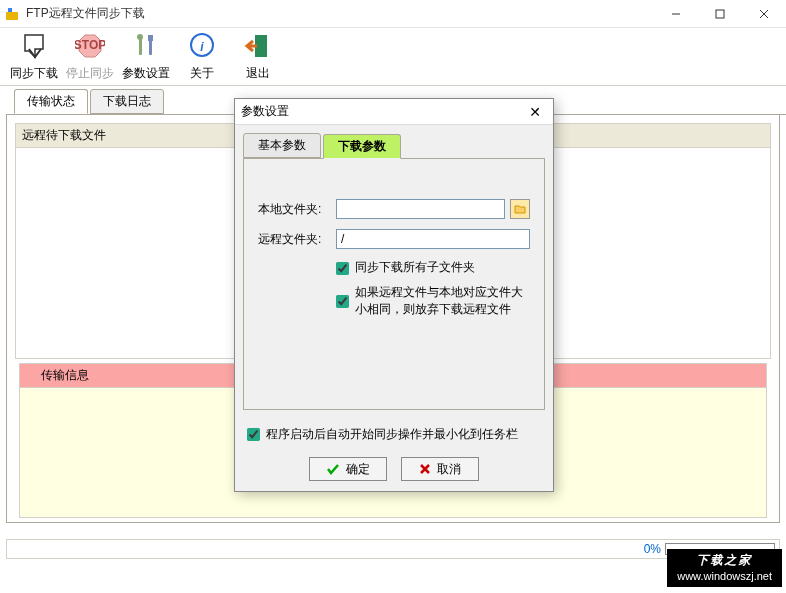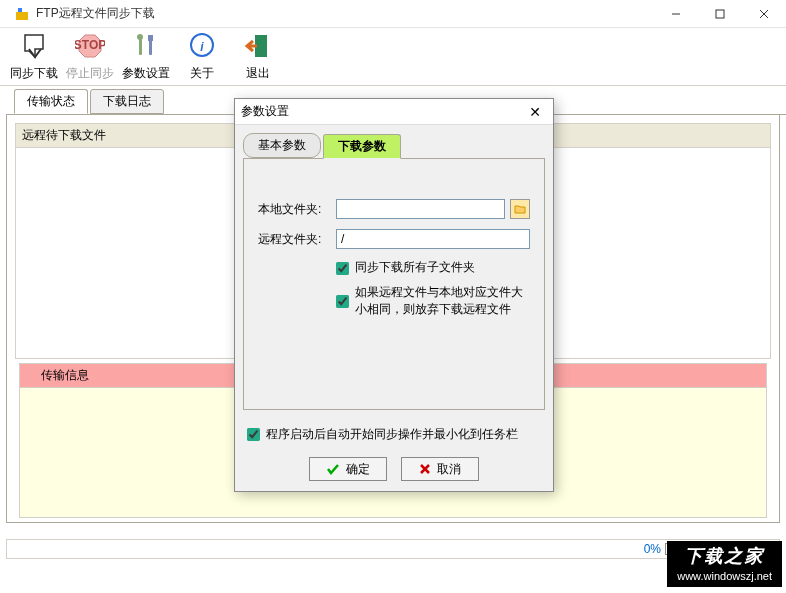--- a/index.html
+++ b/index.html
@@ -6,7 +6,7 @@
 body { background: #fff; width: 786px; height: 593px; overflow: hidden; position: relative; }
 
 
-.titlebar { height: 28px; background: #fff; border-bottom: 1px solid #e5e5e5; display: flex; align-items: center; padding-left: 14px; }
+.titlebar { height: 28px; background: #fff; border-bottom: 1px solid #e5e5e5; display: flex; align-items: center; padding-left: 4px; }
 .titlebar .app-icon { width: 16px; height: 16px; margin-right: 6px; display:flex; align-items:center; justify-content:center; }
 .titlebar .title { flex: 1; color: #333; }
 .titlebar .win-btn { width: 44px; height: 28px; display: flex; align-items: center; justify-content: center; color: #666; }

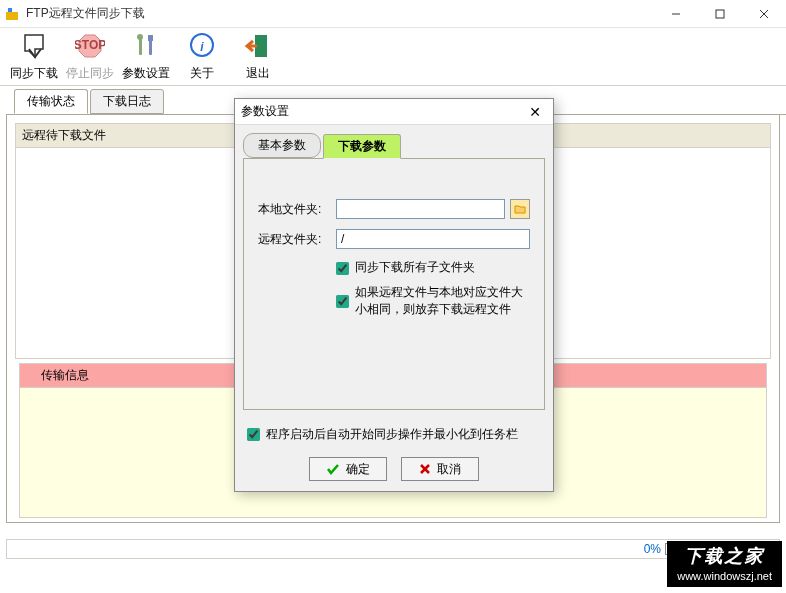--- a/index.html
+++ b/index.html
@@ -53,7 +53,7 @@
 .dlg-tabs { display:flex; margin: 8px 8px 0 8px; border-bottom:1px solid #aca899; }
 .dlg-tab { padding: 3px 14px; border:1px solid #aca899; border-top-left-radius:3px; border-top-right-radius:3px; margin-right:2px; background:#f0f0f0; }
 .dlg-tab.active { background:#bef264; border-bottom:1px solid #f0f0f0; font-weight:bold; position:relative; top:1px; }
-.dlg-tab:not(.active){ background:#e8e8e8;border-radius:10px; }
+.dlg-tab:not(.active){ background:#e8e8e8; }
 .dlg-body { flex:1; border:1px solid #aca899; margin:0 8px 8px 8px; padding: 40px 14px 10px 14px; background:#f0f0f0; border-top:none; }
 .form-row { display:flex; align-items:center; gap:6px; margin-bottom:10px; }
 .form-row label { width: 72px; text-align:left; }

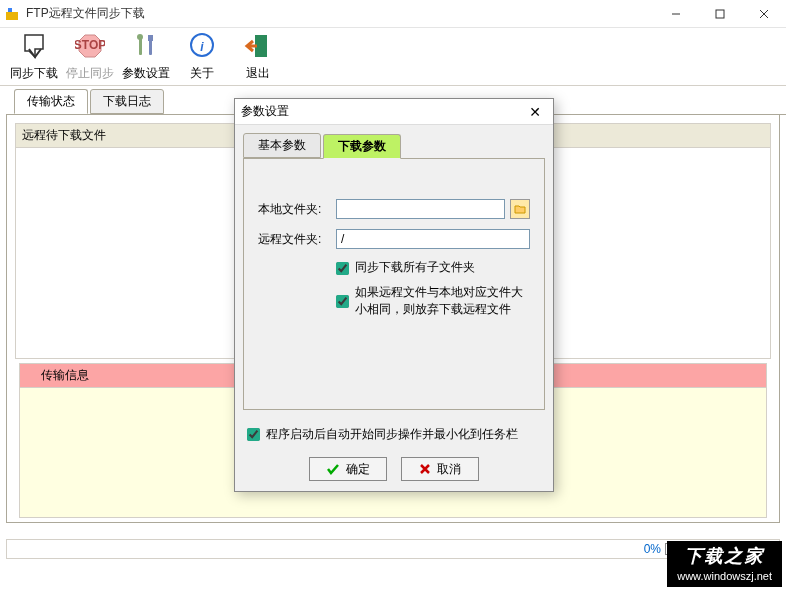--- a/index.html
+++ b/index.html
@@ -42,7 +42,7 @@
 
 
 .watermark { position: absolute; right: 4px; bottom: 6px; background: #000; color: #fff; padding: 4px 10px; text-align: center; line-height: 1.3; }
-.watermark .wm-big { font-size: 18px; font-weight: bold; font-style: italic; letter-spacing:2px; }
+.watermark .wm-big { font-size: 12px; font-weight: bold; font-style: italic; letter-spacing:2px; }
 .watermark .wm-url { font-size: 11px; }
 
 

